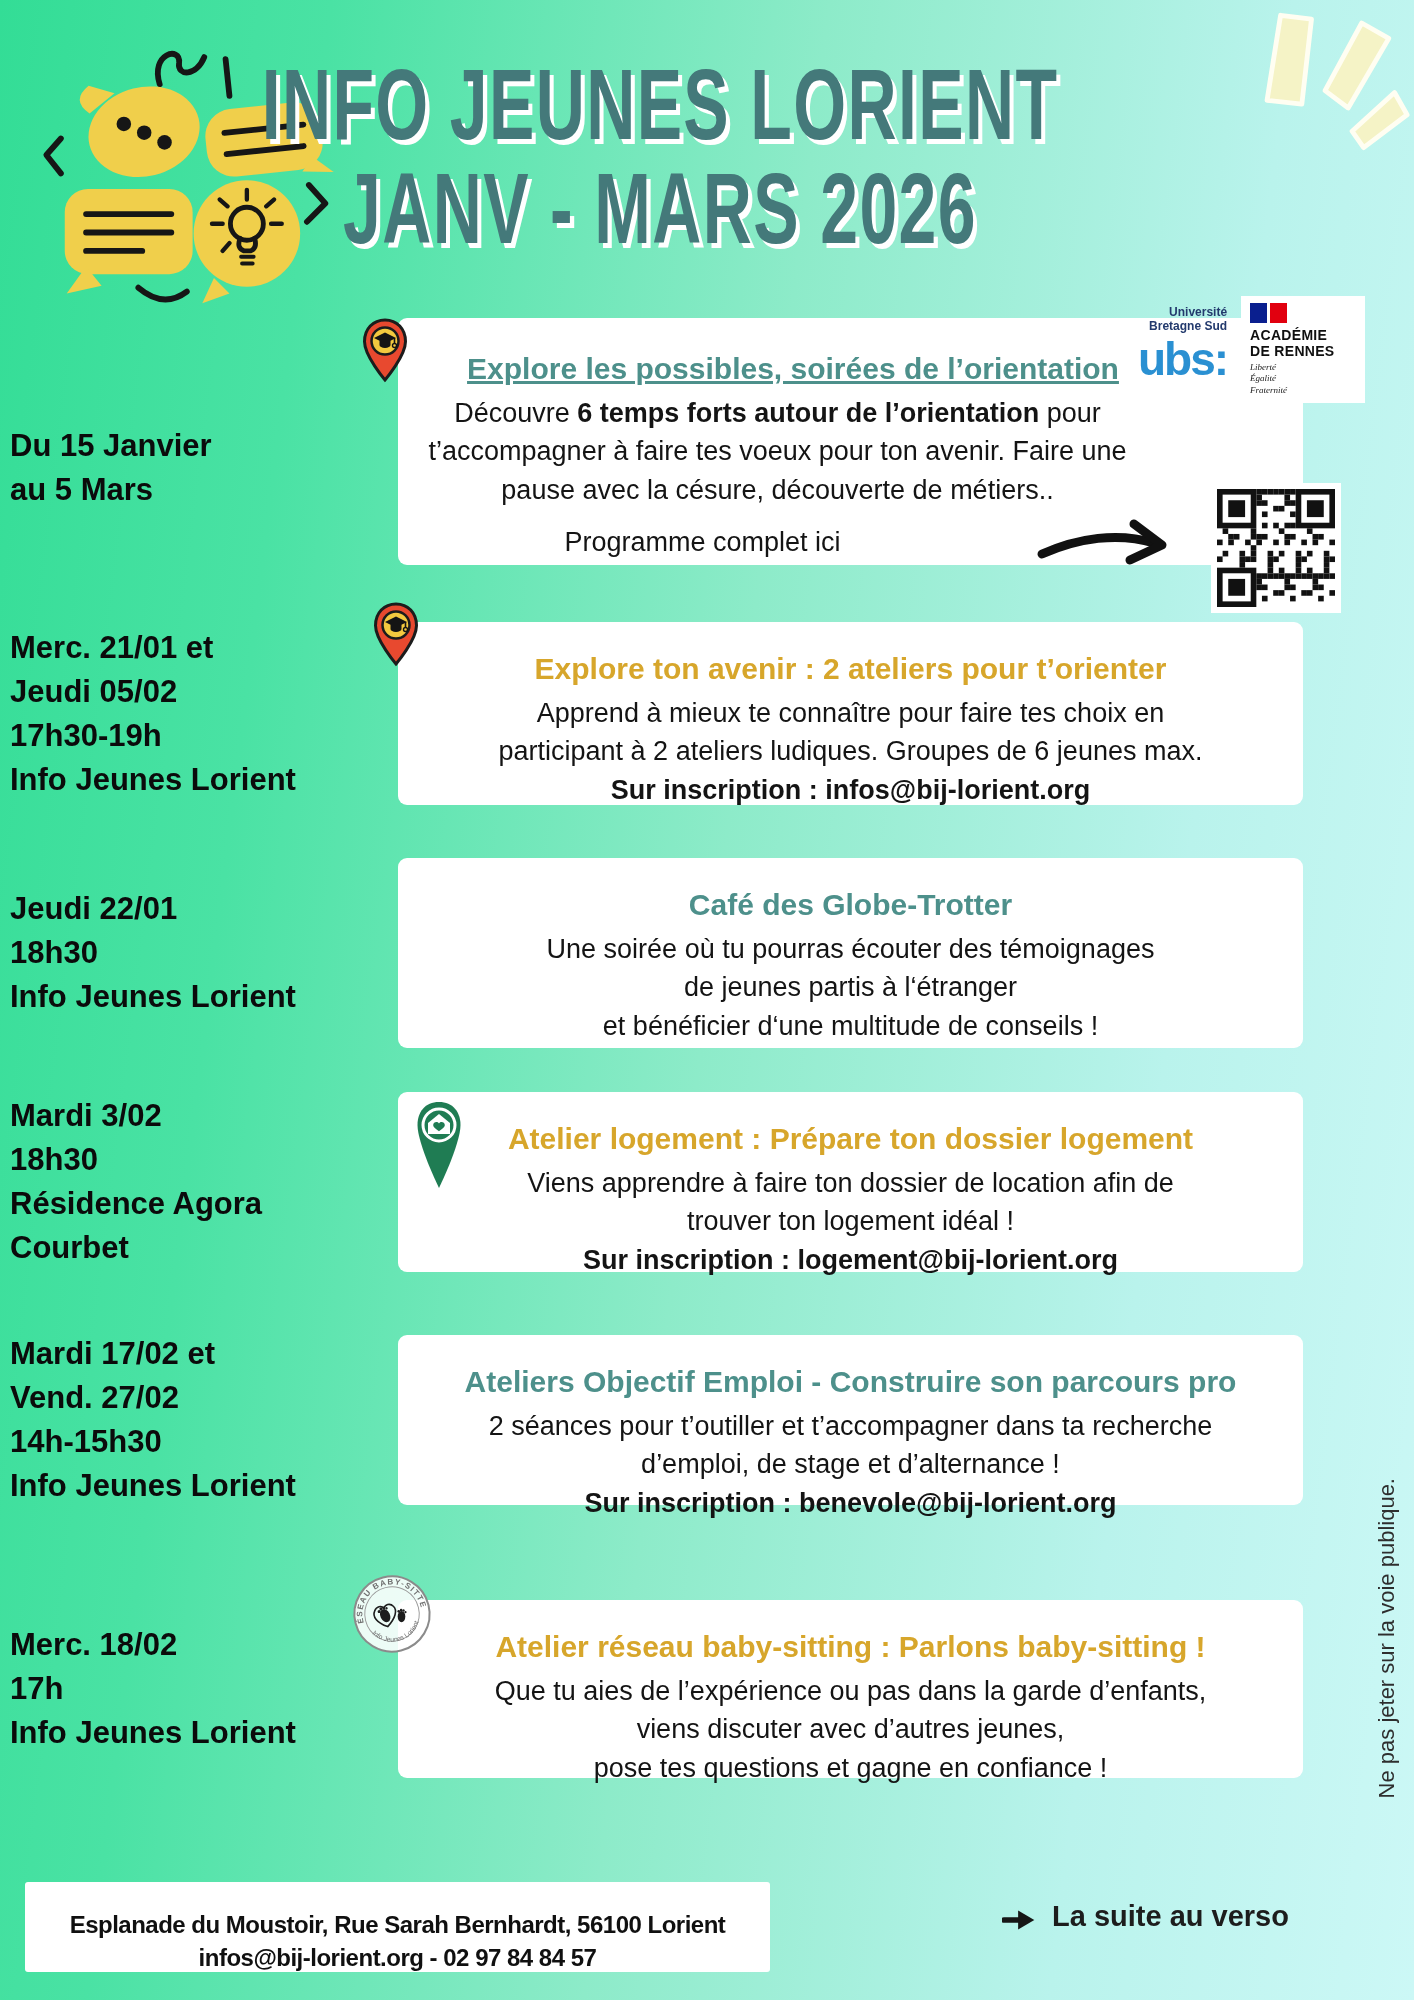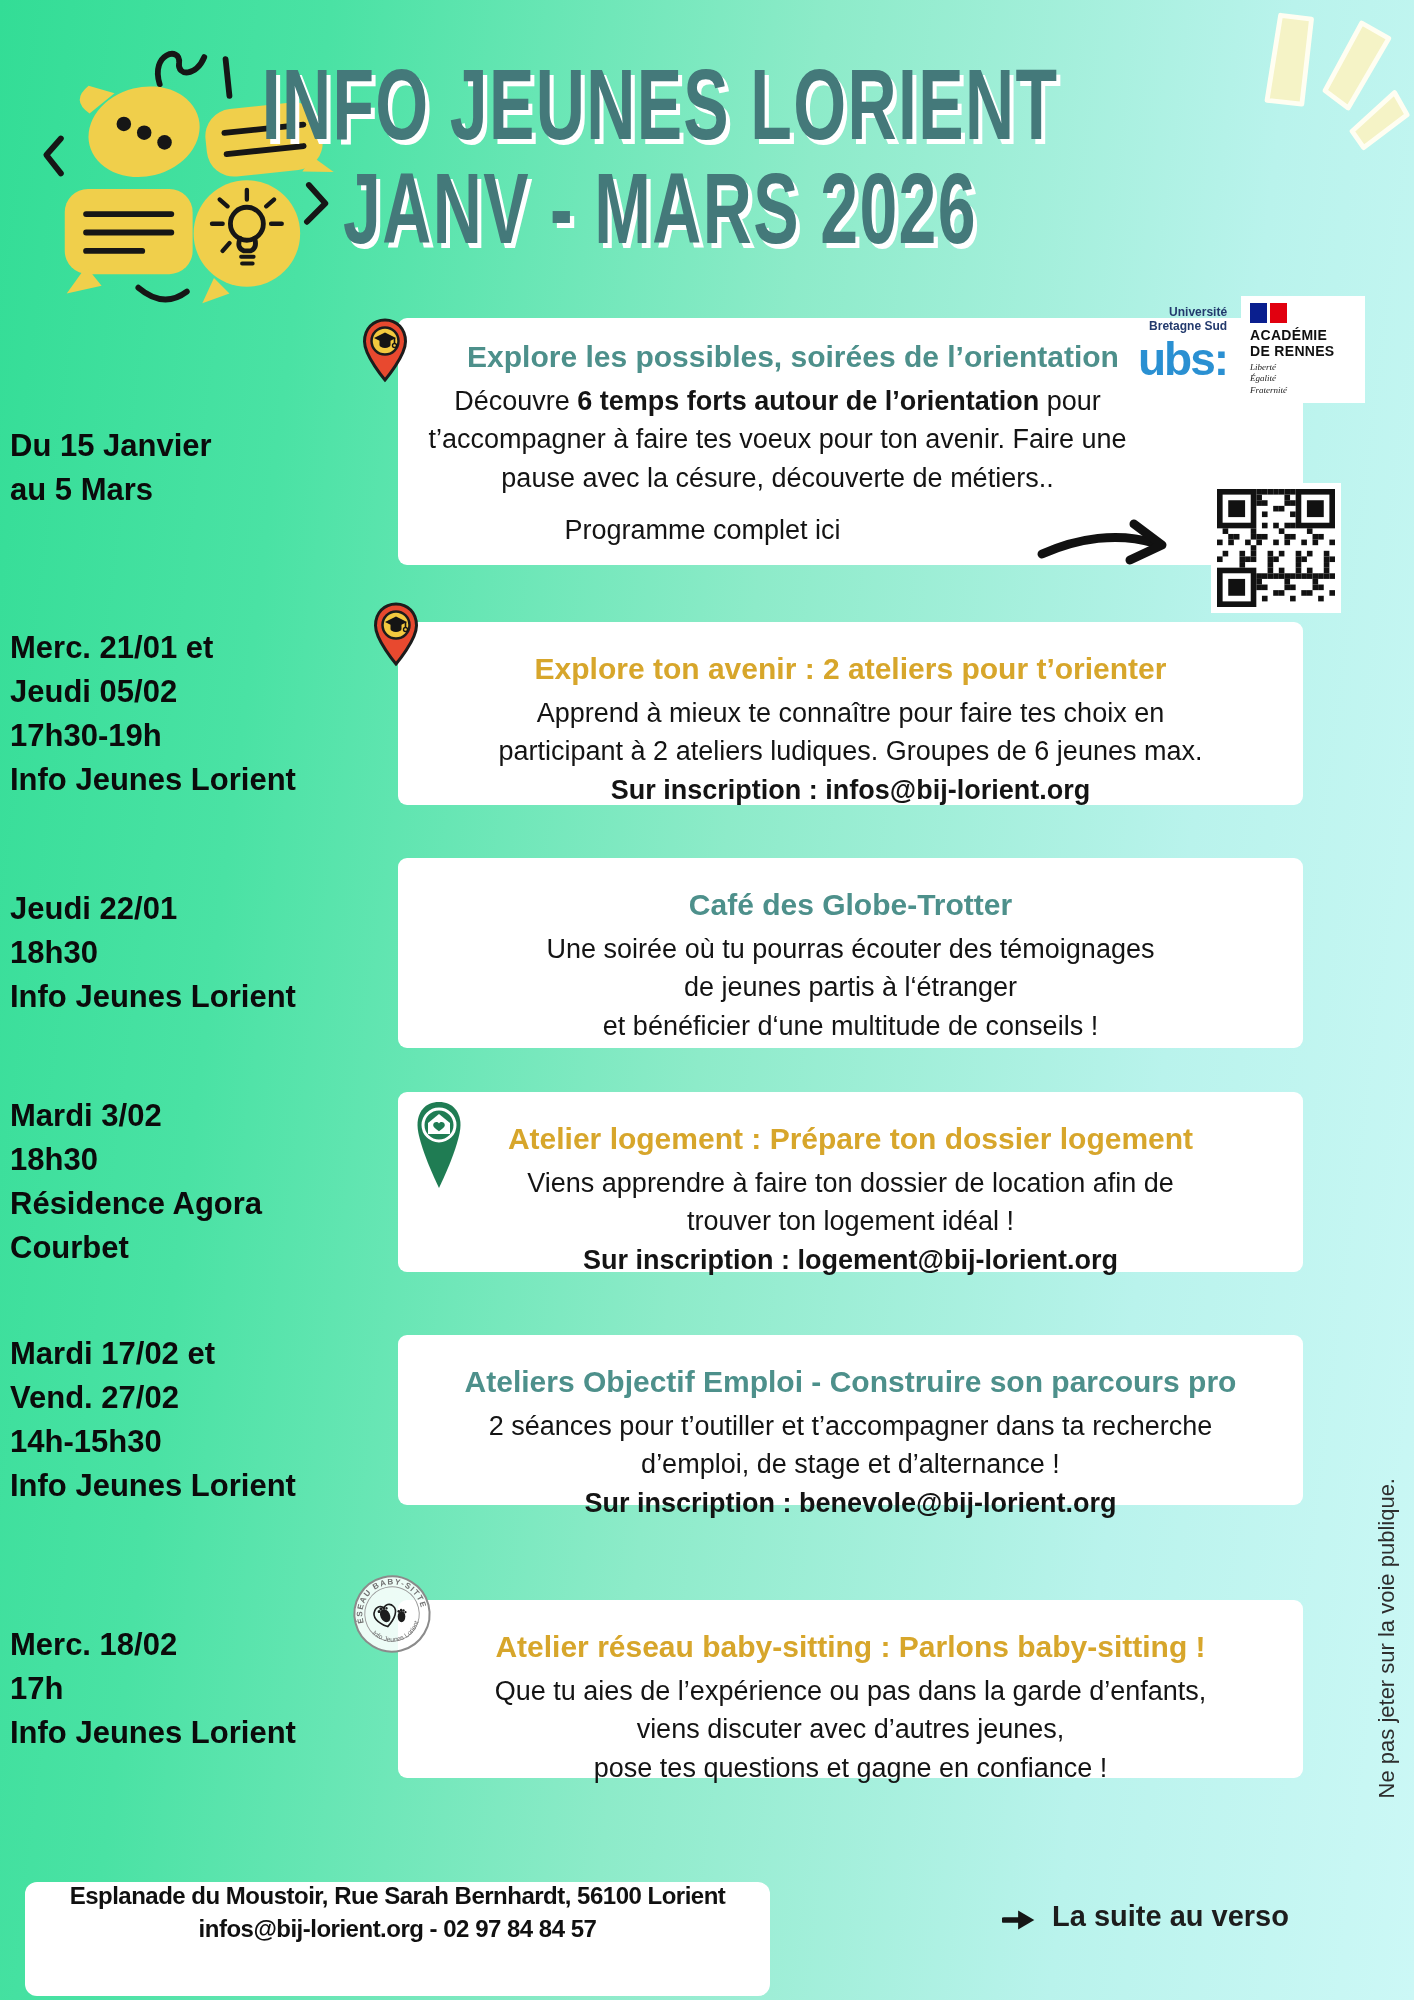--- a/index.html
+++ b/index.html
@@ -29,7 +29,7 @@
 
   .card{position:absolute;left:398px;width:905px;height:100%;background:#ffffff;border-radius:9px;}
   .card-title{margin:30px 10px 0;text-align:center;font-size:30px;font-weight:700;white-space:nowrap;}
-  .row-1 .card-title{margin-top:22px;padding-right:115px;}
+  .row-1 .card-title{margin-top:34px;padding-right:115px;text-decoration:underline;}
   .title-teal{color:#4d908b;} .title-gold{color:#d7a62b;}
   .card-body{margin-top:8px;text-align:center;font-size:27px;line-height:1.42;color:#141414;}
   .row-1 .card-body{padding-right:170px;padding-left:24px;}

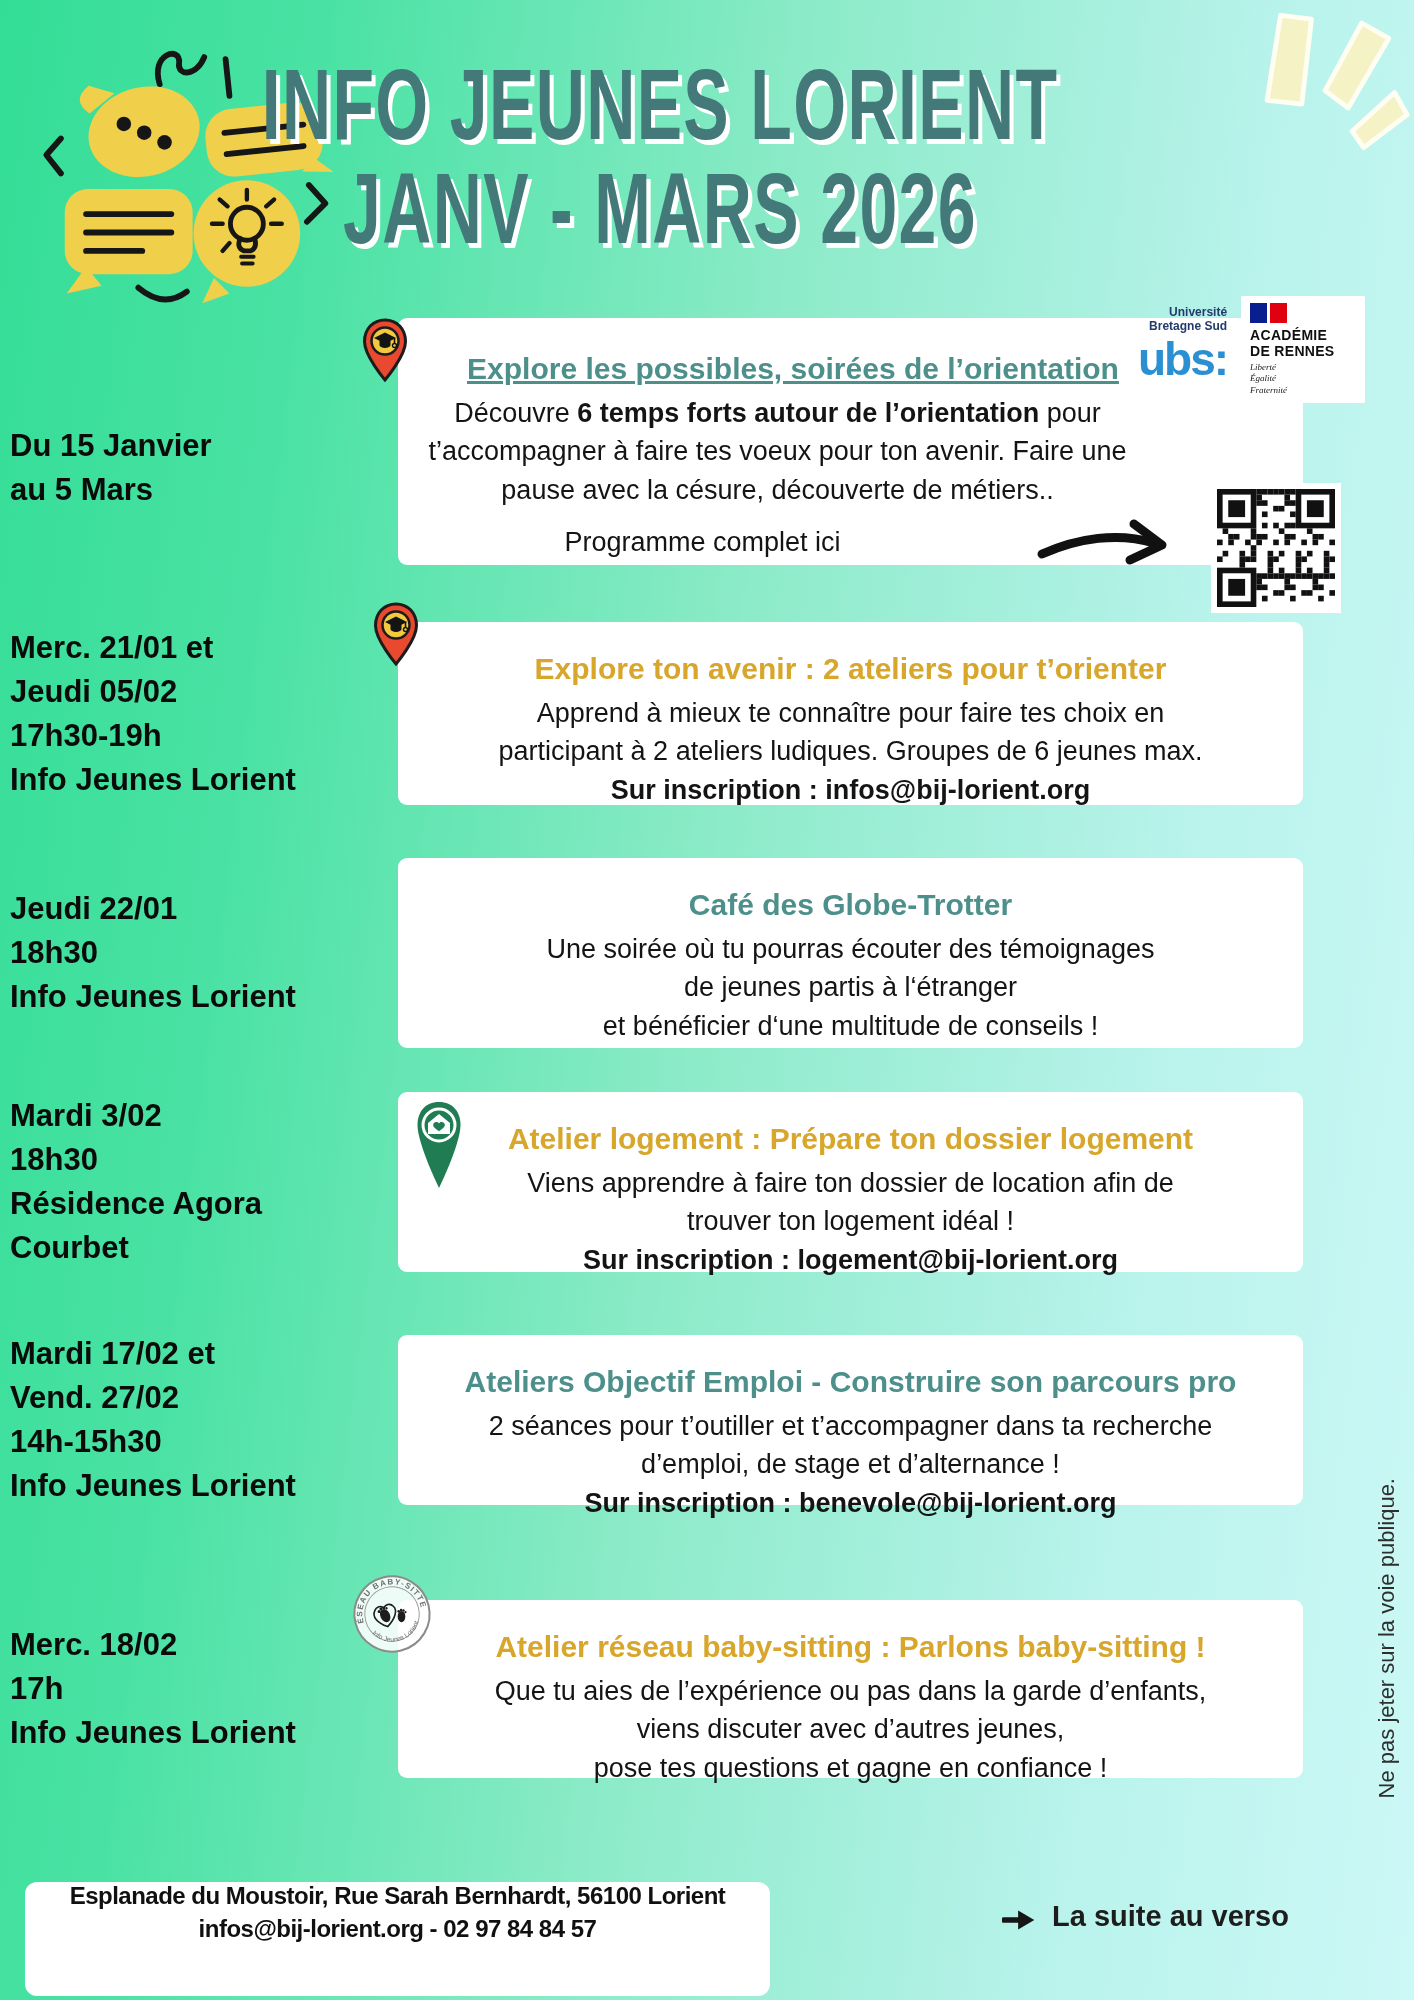--- a/index.html
+++ b/index.html
@@ -61,8 +61,8 @@
   .stamp{position:absolute;left:352px;top:1574px;width:80px;height:80px;transform:rotate(-14deg);}
 
   
-  .footer{position:absolute;left:25px;top:1882px;width:745px;height:114px;background:#fff;border-radius:12px;
-    display:flex;flex-direction:column;justify-content:flex-start;gap:5px;text-align:center;font-weight:700;color:#101010;}
+  .footer{position:absolute;left:25px;top:1882px;width:745px;height:90px;background:#fff;border-radius:3px;
+    display:flex;flex-direction:column;justify-content:flex-end;gap:5px;text-align:center;font-weight:700;color:#101010;}
   .footer-line{font-size:24px;letter-spacing:-0.5px;white-space:nowrap;}
   .verso{position:absolute;left:1002px;top:1900px;display:flex;align-items:flex-end;gap:12px;
     font-size:29px;font-weight:700;color:#1d1d1d;}

